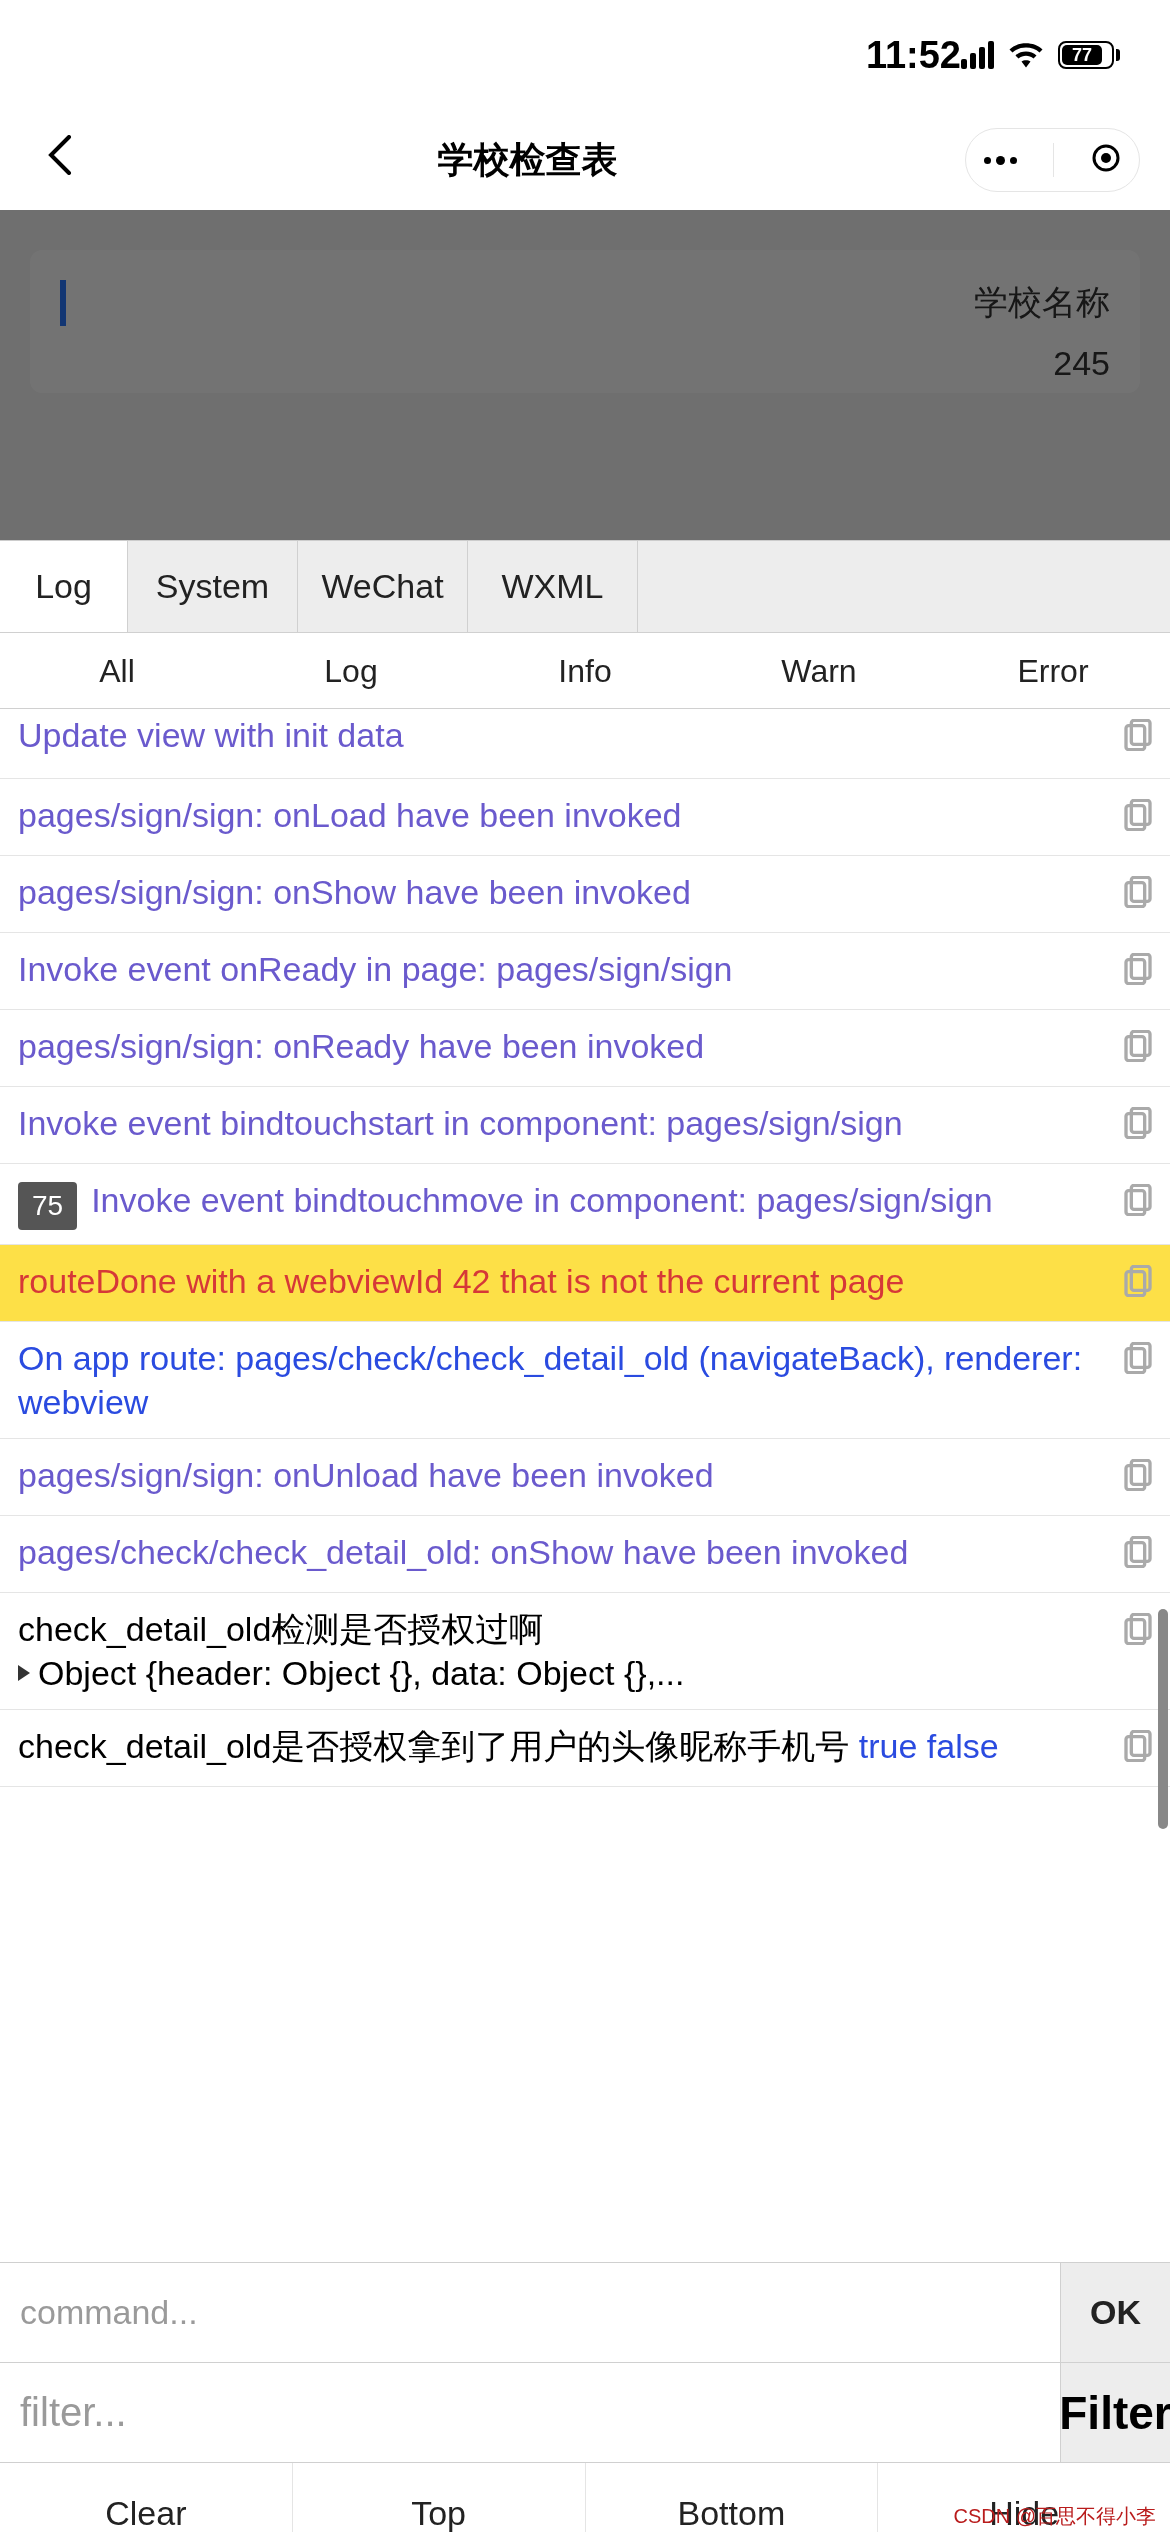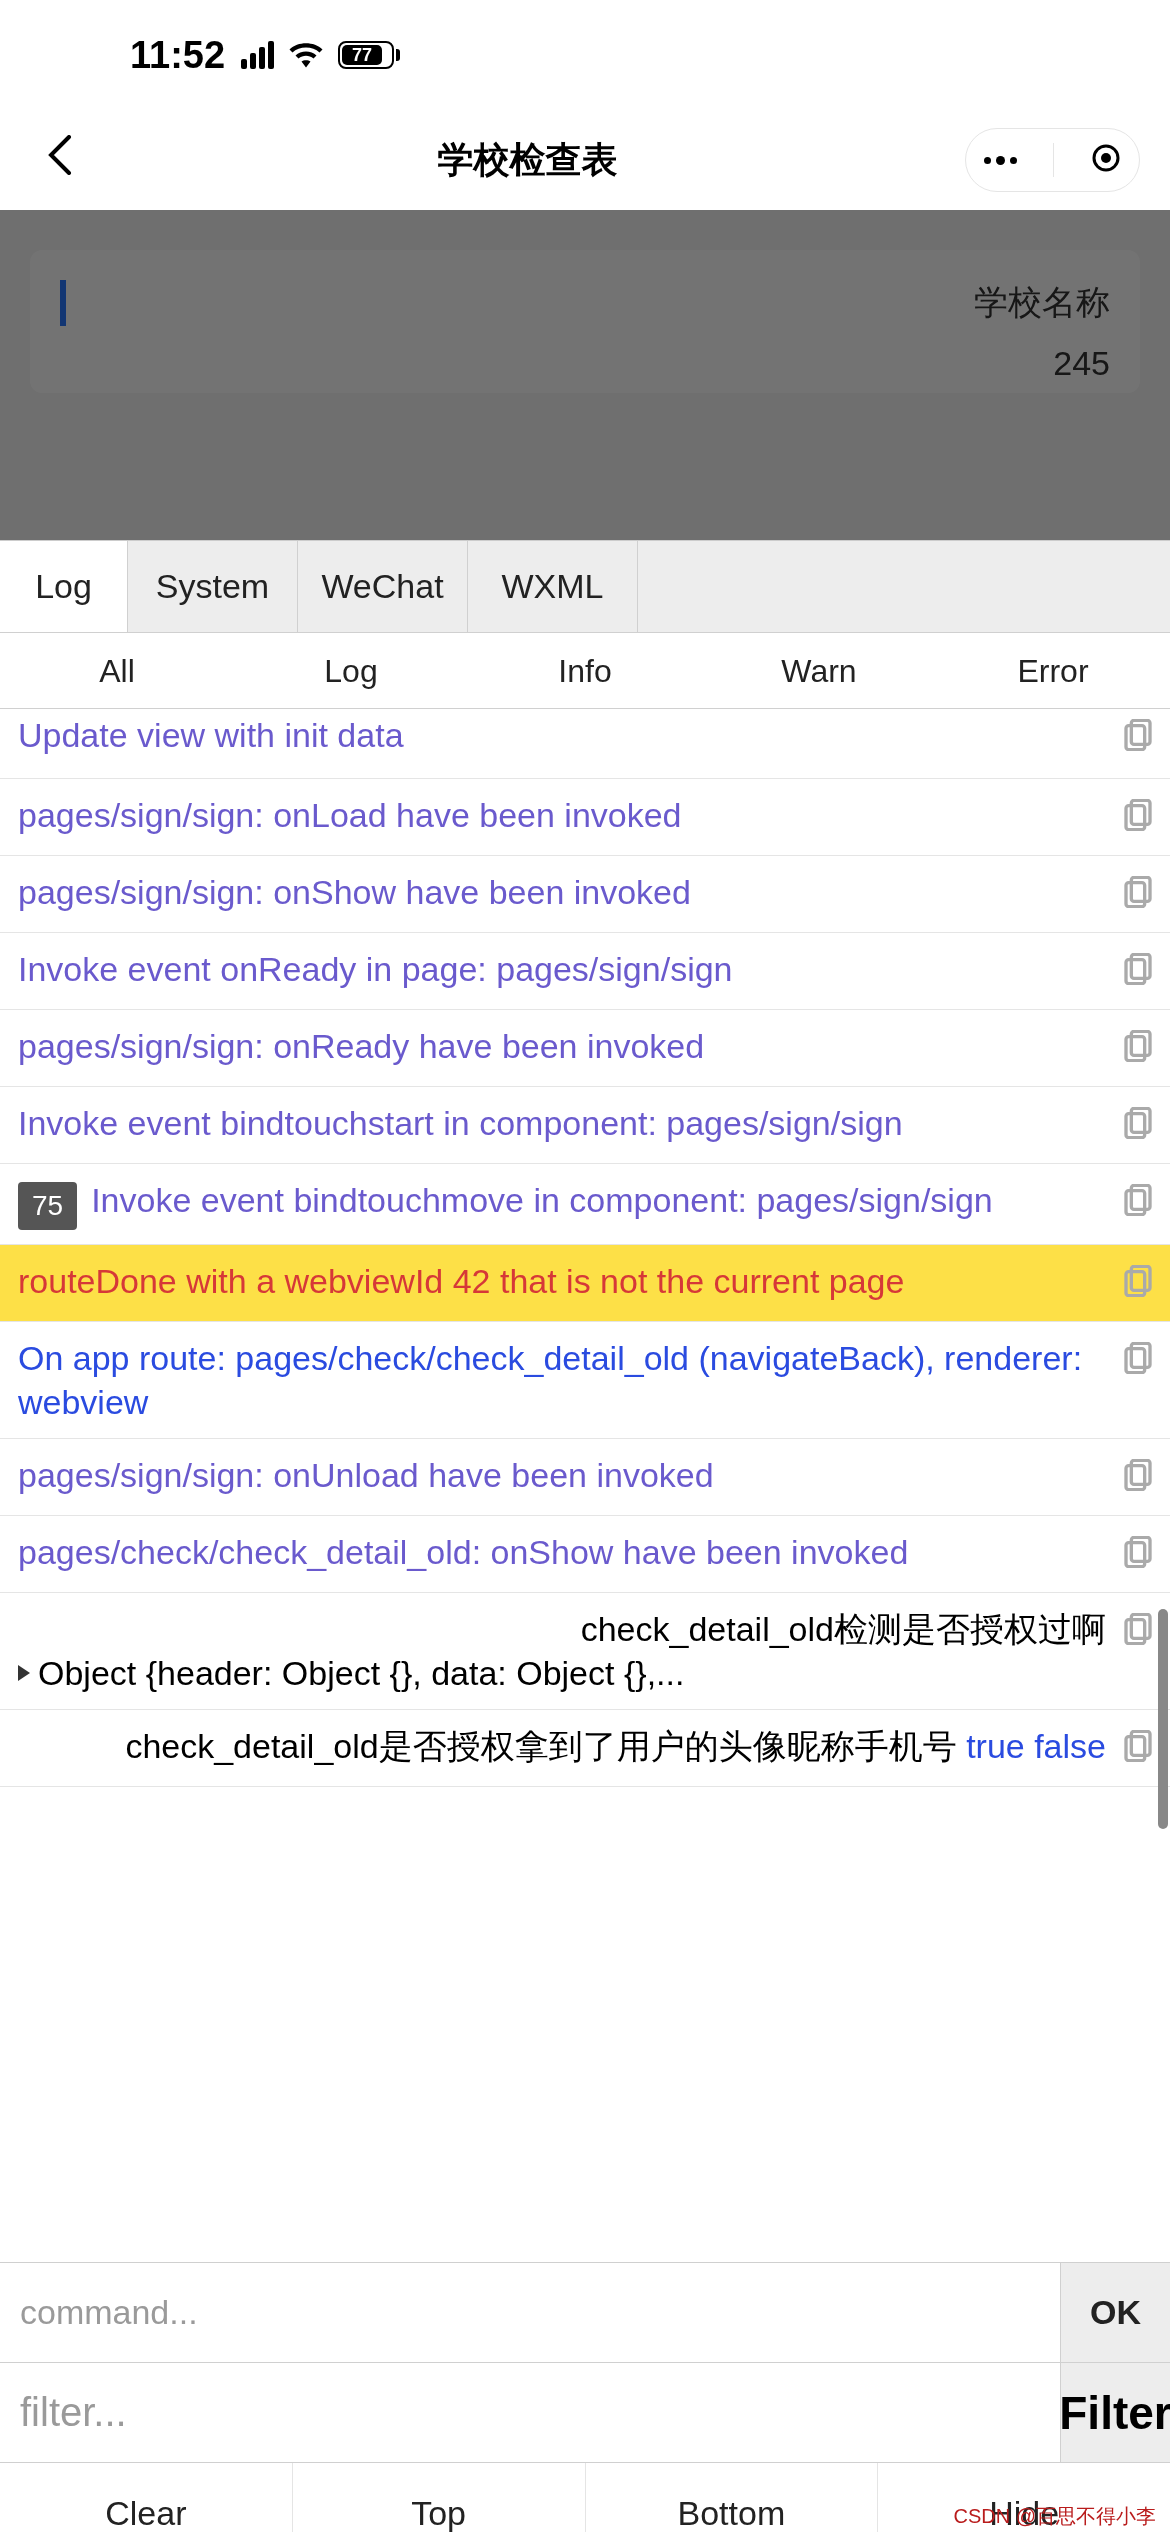--- a/index.html
+++ b/index.html
@@ -6,7 +6,7 @@
   html, body { width: 1170px; height: 2532px; background: #fff; overflow: hidden; }
 
   
-  .status-bar { height: 110px; display: flex; align-items: center; justify-content: flex-start; padding: 0 50px 0 130px; font-weight: 700; font-size: 38px; gap: 16px; }
+  .status-bar { height: 110px; display: flex; align-items: center; justify-content: flex-end; padding: 0 50px 0 130px; font-weight: 700; font-size: 38px; }
   .status-right { display: flex; align-items: center; gap: 14px; }
   .signal-icon { display: flex; align-items: flex-end; gap: 3px; }
   .signal-icon span { width: 6px; background: #000; border-radius: 2px; display: block; }

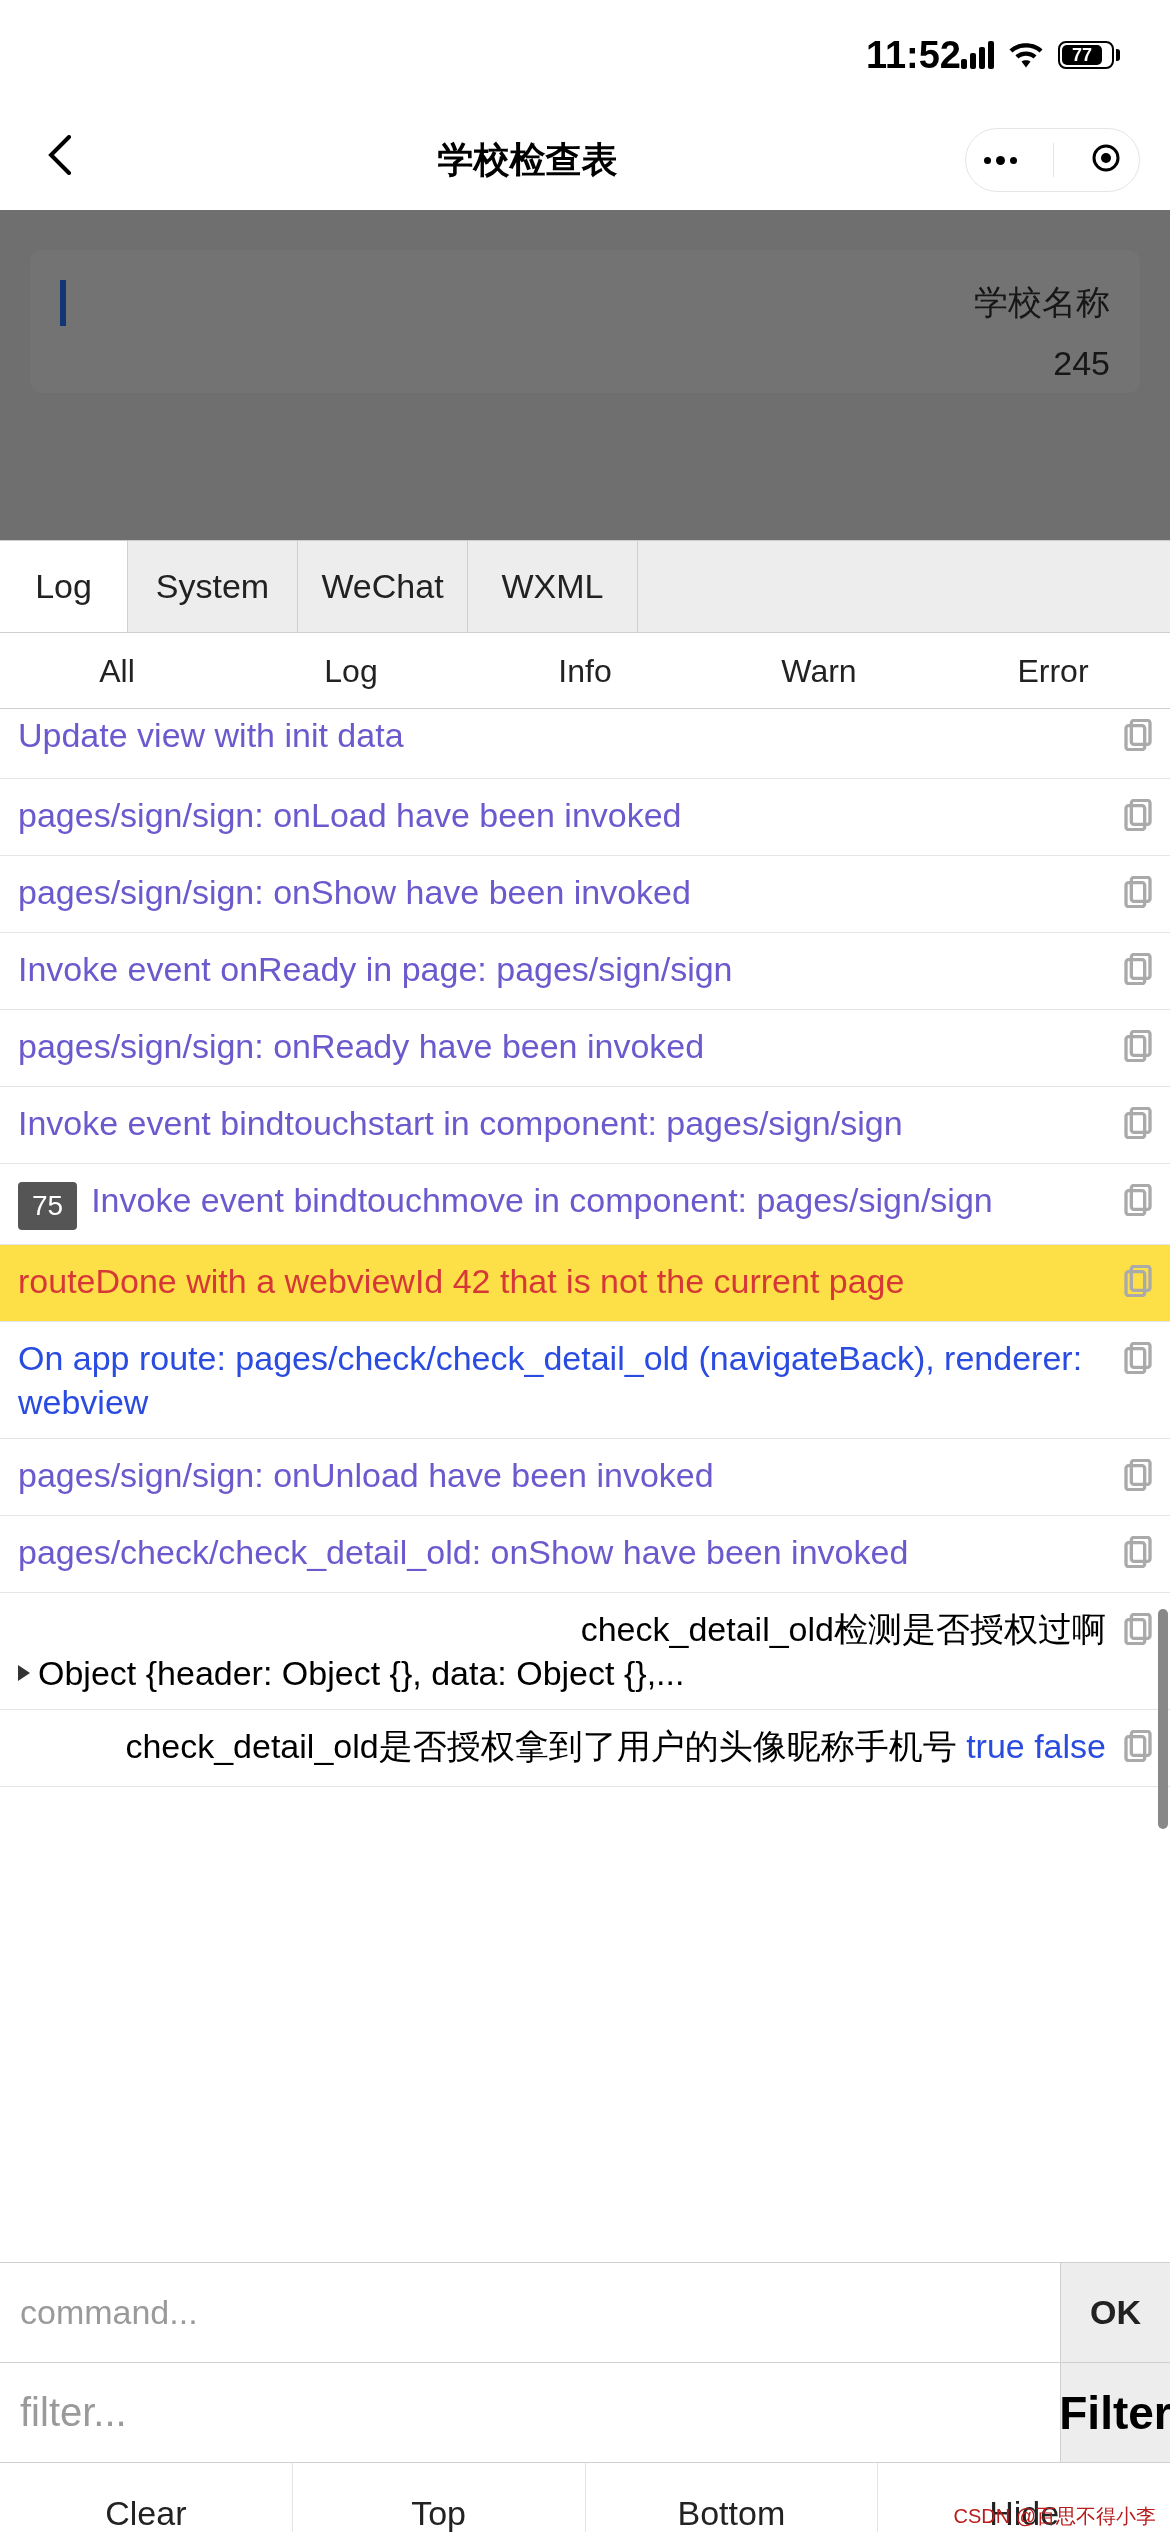--- a/index.html
+++ b/index.html
@@ -53,7 +53,7 @@
   .log-row .copy svg { width: 28px; height: 32px; stroke: #aaa; fill: none; stroke-width: 2.5; }
   .c-purple { color: #6a5acd; }
   .c-blue { color: #2a4be0; }
-  .c-black { color: #000; text-align: right; }
+  .c-black { color: #000; }
   .row-warn { background: #fde047; }
   .row-warn .txt { color: #d63838; }
   .count-badge { background: #555; color: #fff; border-radius: 4px; padding: 2px 14px; font-size: 28px; margin-right: 14px; align-self: flex-start; margin-top: 4px;}

